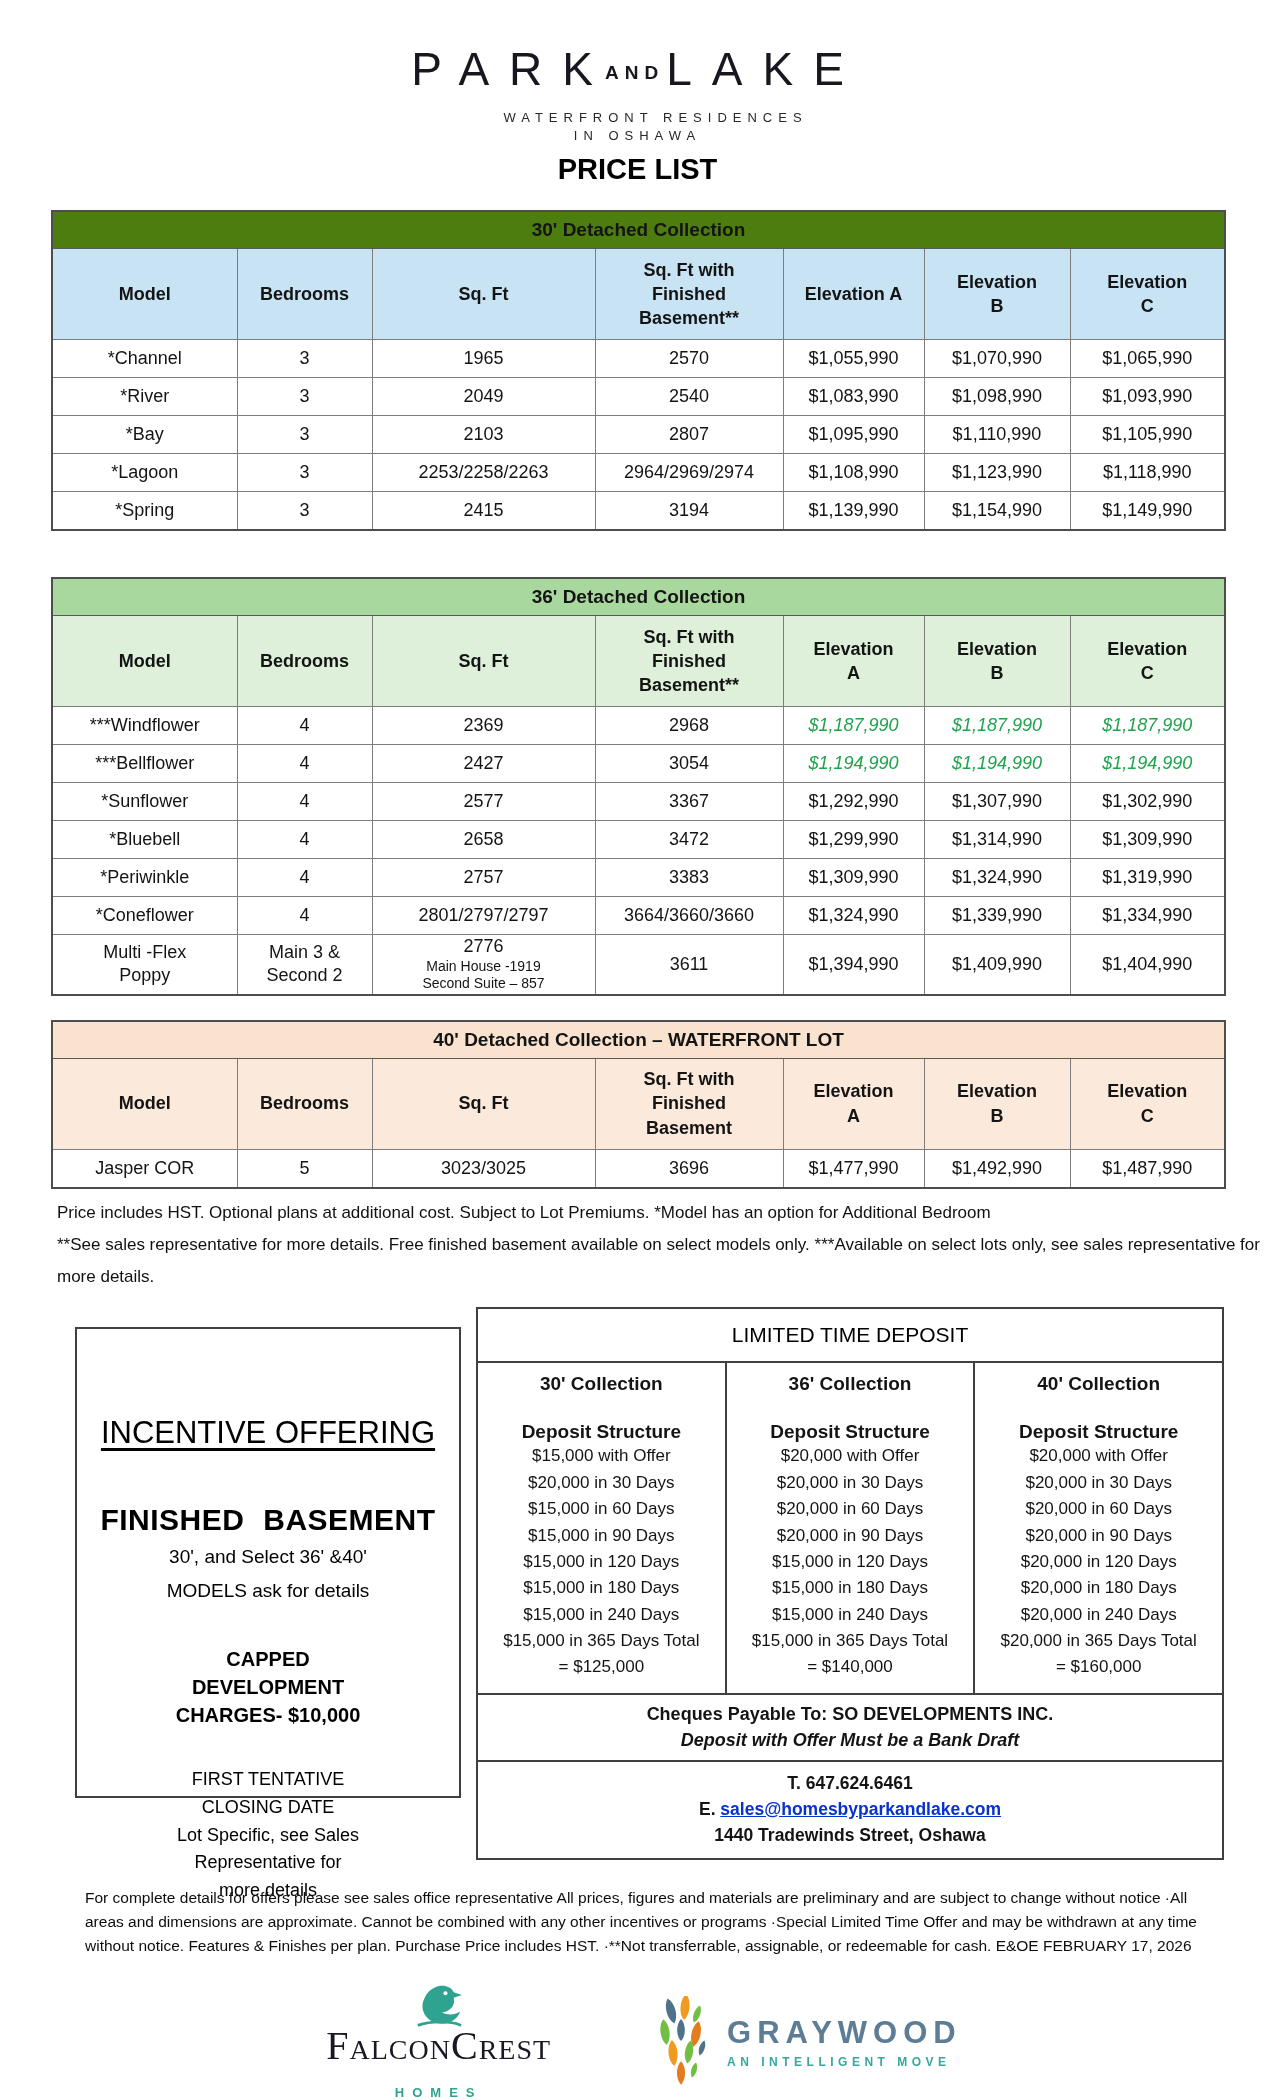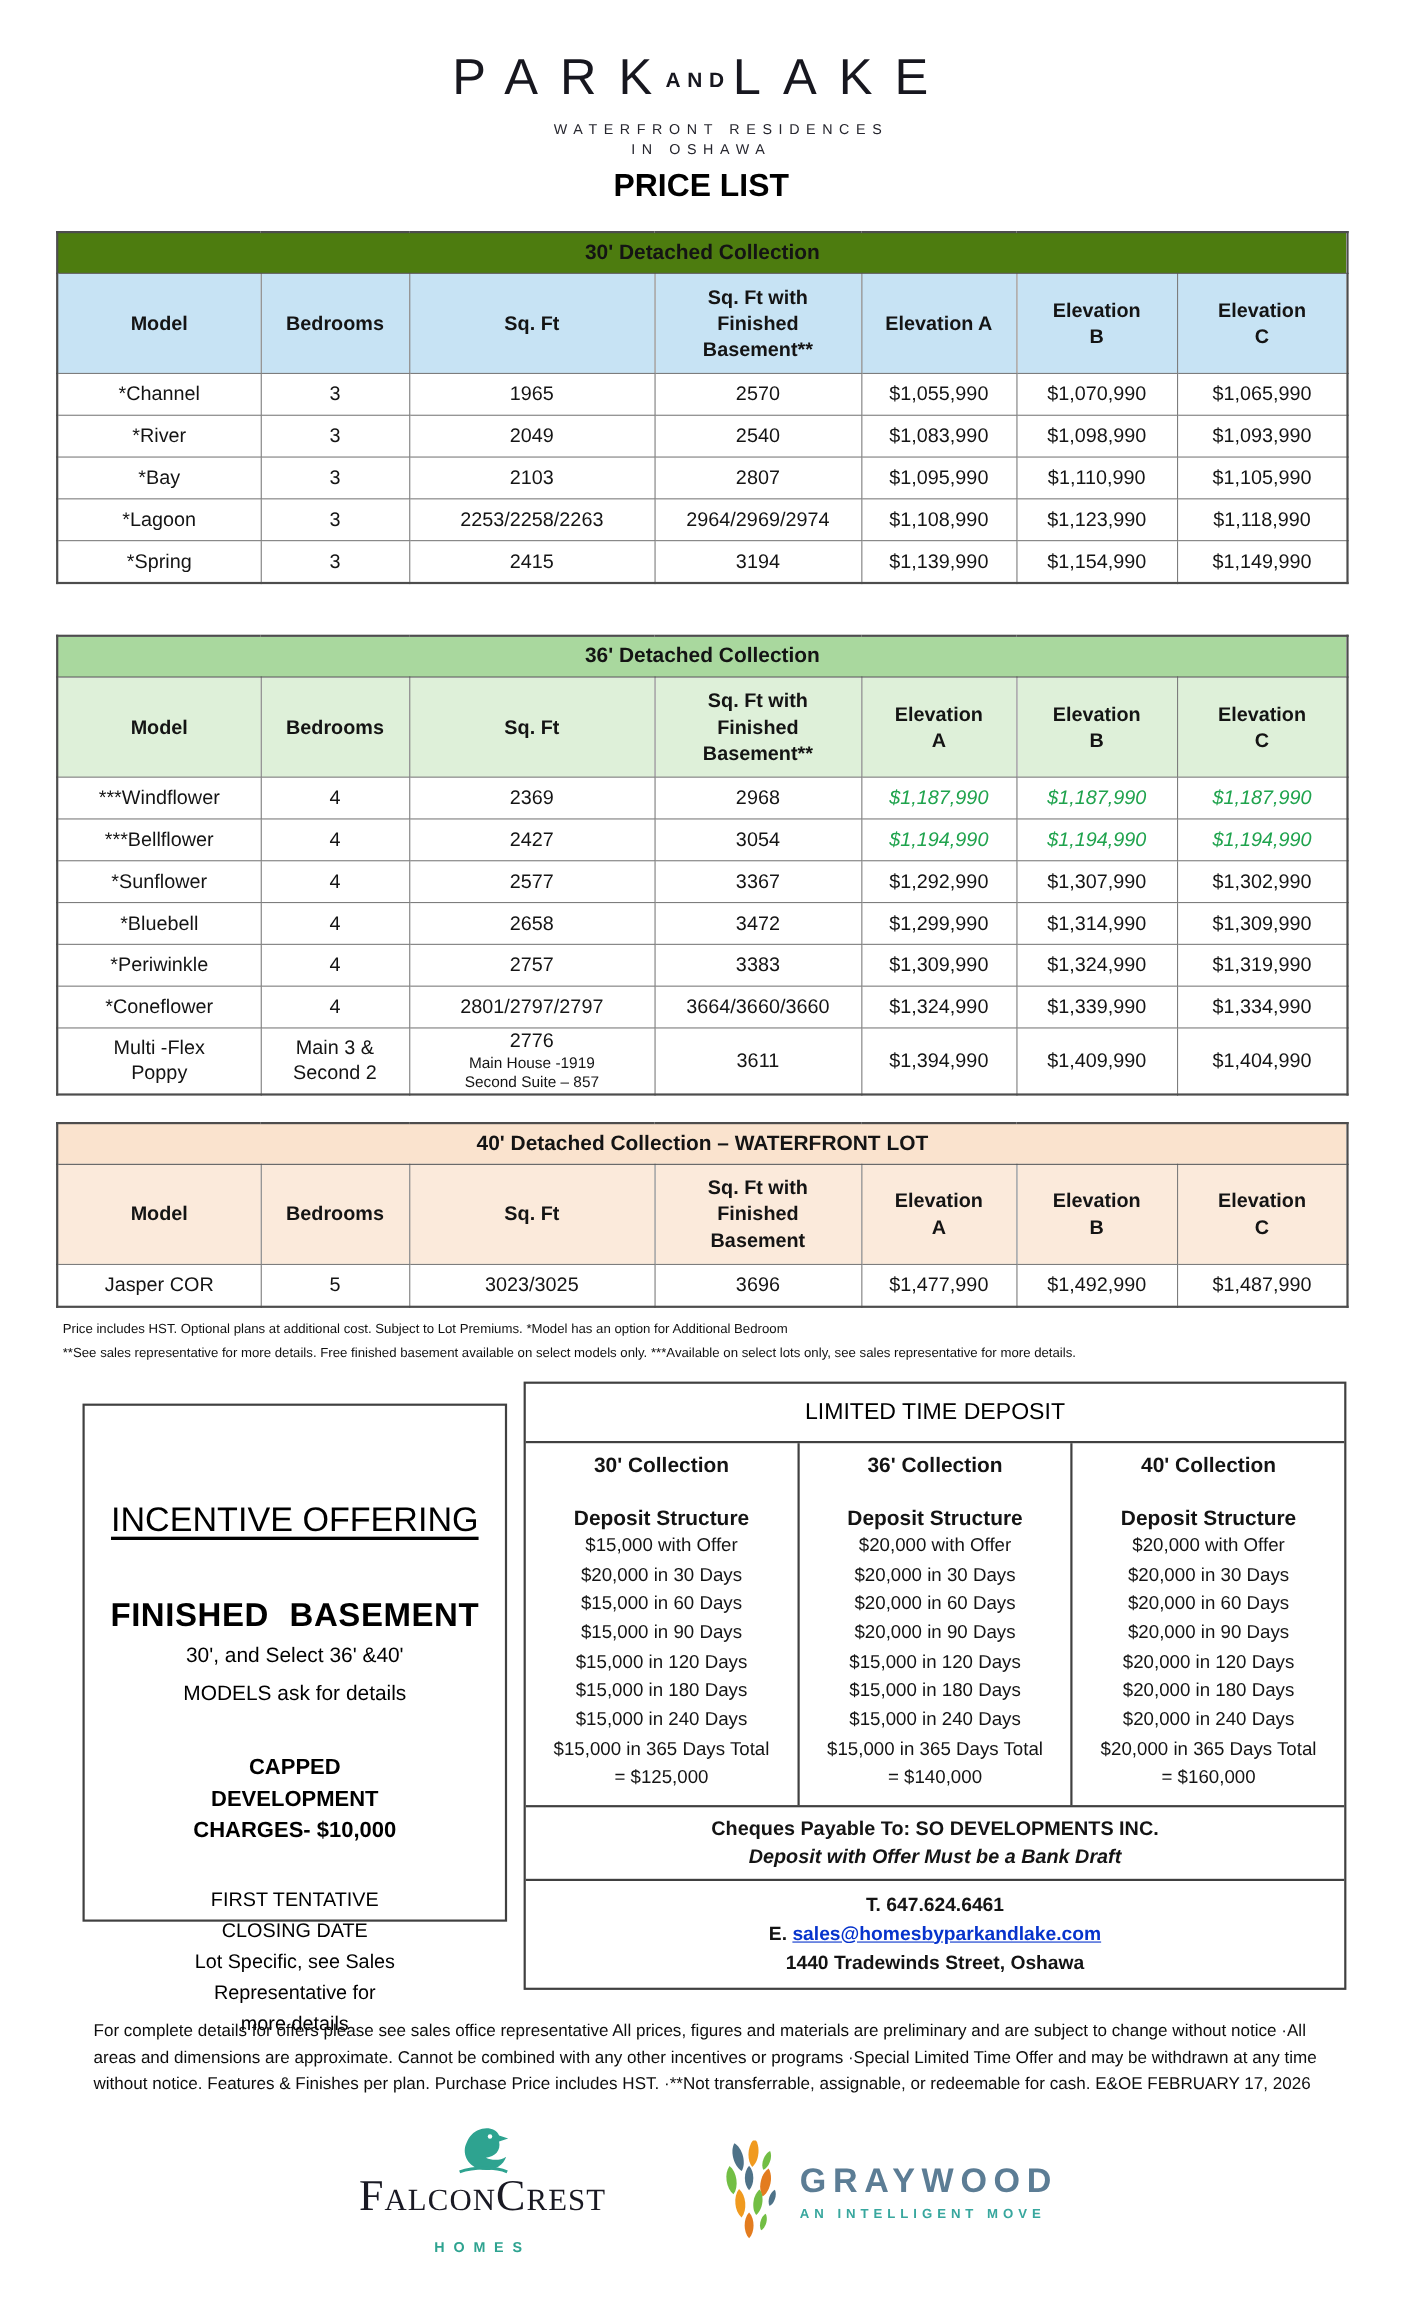--- a/index.html
+++ b/index.html
@@ -33,7 +33,7 @@
   .sqnote{font-size:14px;line-height:1.25;}
   .sqmain{font-size:18px;line-height:1.2;}
   
-  .fine{margin:8px 0 0 57px;font-size:12px;color:#111;line-height:1.9;}
+  .fine{margin:8px 0 0 57px;font-size:17px;color:#111;line-height:1.9;}
   
   .mid{margin:14px 0 0 75px;width:1153px;display:flex;gap:15px;align-items:flex-start;}
   .ibox{margin-top:20px;width:386px;height:471px;border:2px solid #404040;text-align:center;box-sizing:border-box;}

